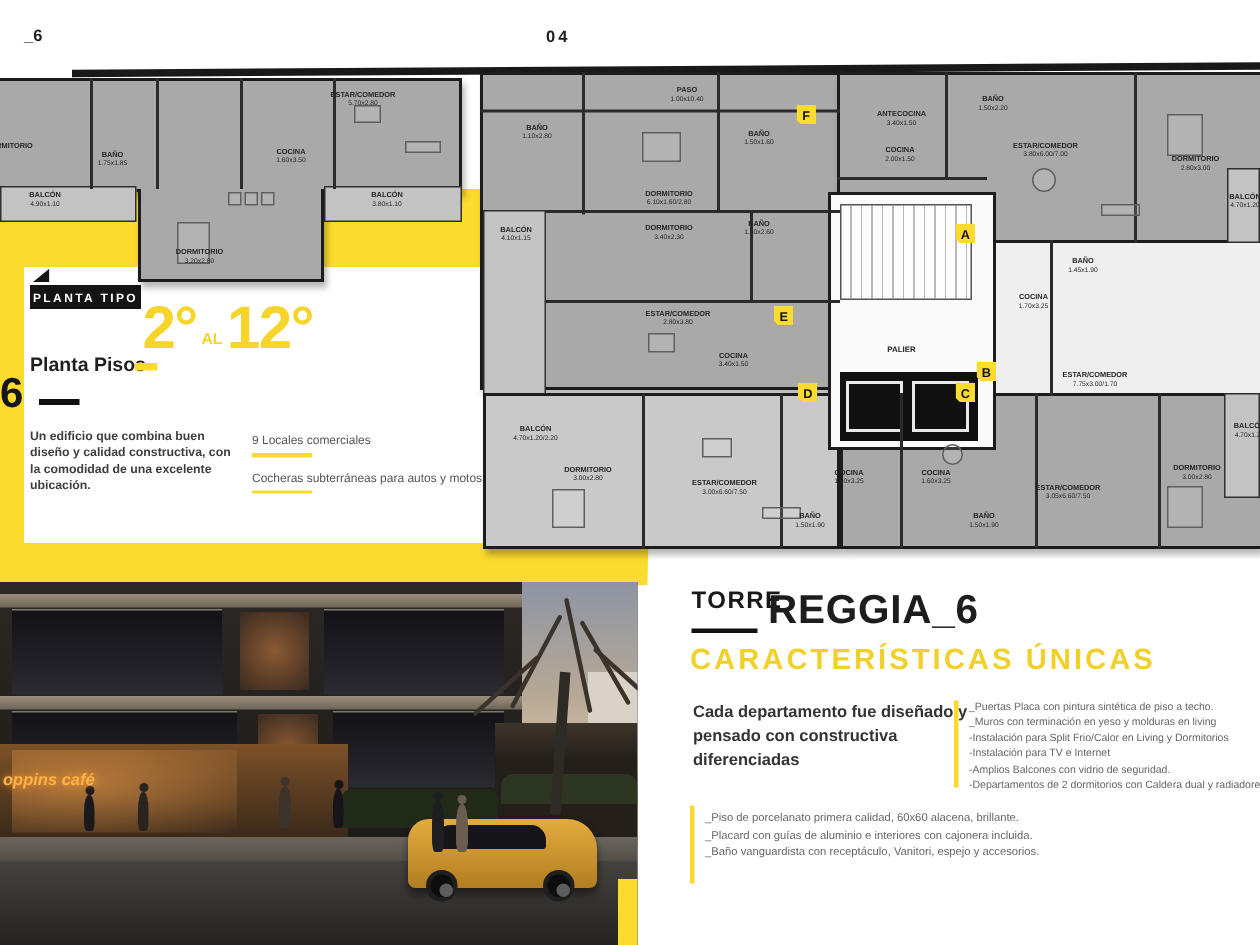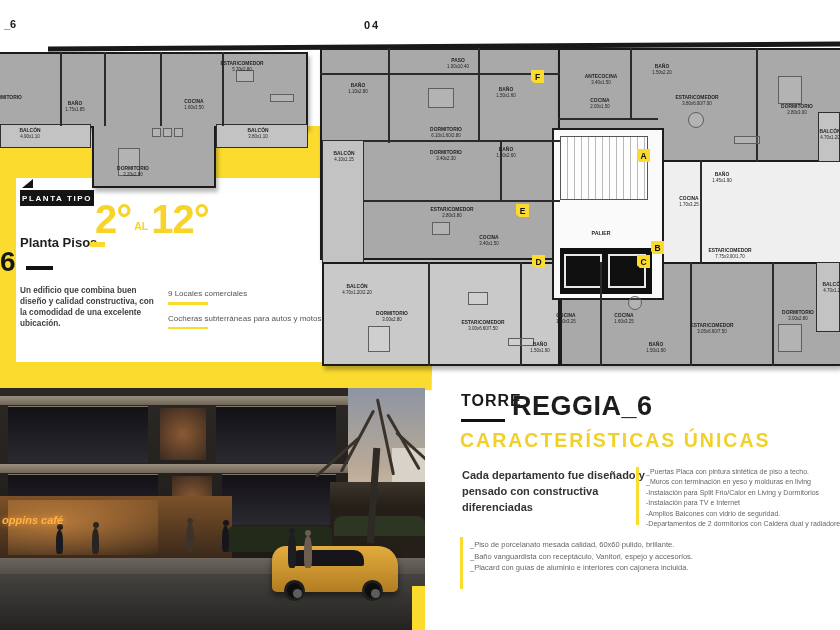--- a/index.html
+++ b/index.html
@@ -110,7 +110,7 @@
 
 <div id="stage">
 
-  <div class="abs pagecode" style="left:4px;top:18px;">_6</div>
+  <div class="abs pagecode" style="left:16px;top:18px;">_6</div>
   <div class="abs pagecode" style="left:364px;top:19px;letter-spacing:2px;">04</div>
 
   <div class="abs yel" id="yel-main"></div>

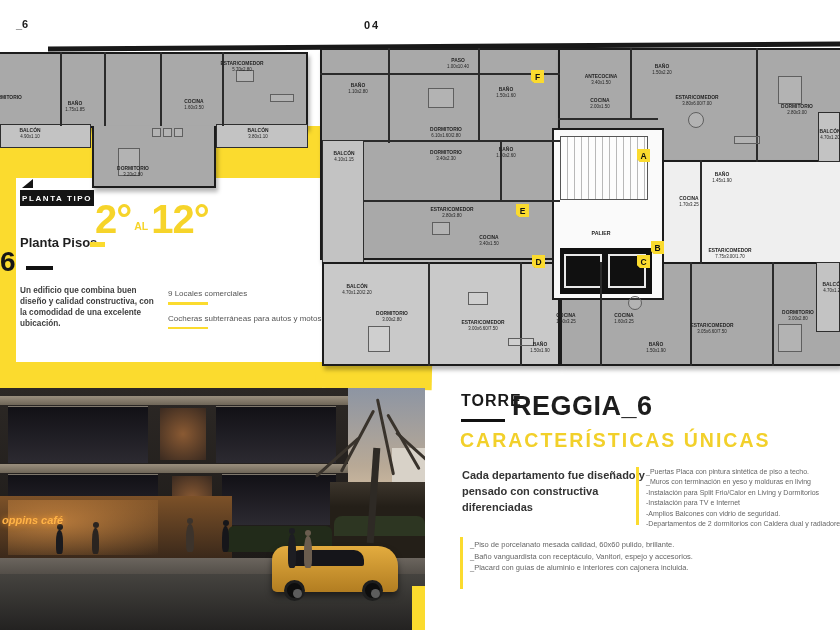--- a/index.html
+++ b/index.html
@@ -376,7 +376,7 @@
     </div>
   <div class="abs vbar" id="barB"></div>
   <div class="abs" id="listB">
-      <div class="bullet">_Piso de porcelanato mesada calidad, 60x60 pulido, brillante.</div>
+      <div class="bullet">_Piso de porcelanato primera calidad, 60x60 alacena, brillante.</div>
       <div class="bullet">_Baño vanguardista con receptáculo, Vanitori, espejo y accesorios.</div>
       <div class="bullet">_Placard con guías de aluminio e interiores con cajonera incluida.</div>
     </div>

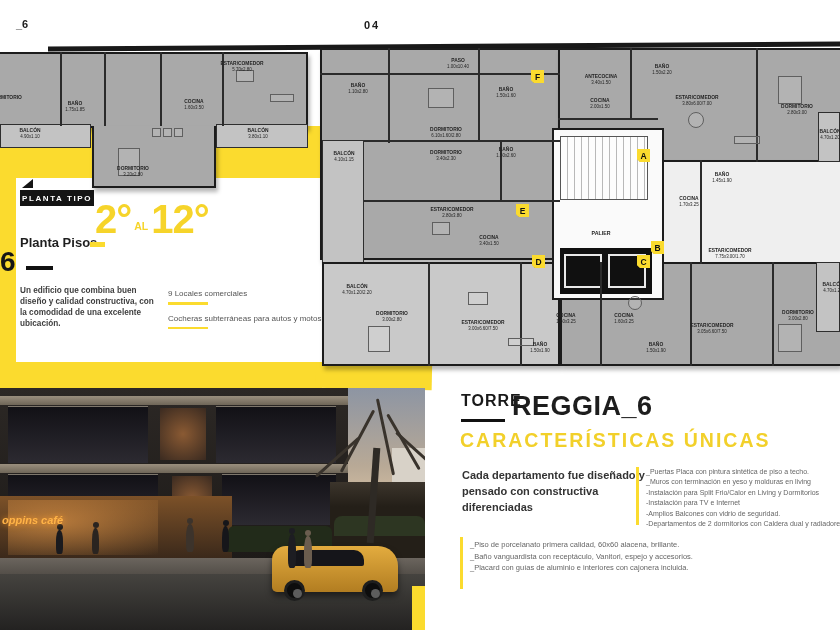--- a/index.html
+++ b/index.html
@@ -377,8 +377,8 @@
   <div class="abs vbar" id="barB"></div>
   <div class="abs" id="listB">
       <div class="bullet">_Piso de porcelanato primera calidad, 60x60 alacena, brillante.</div>
+      <div class="bullet">_Placard con guías de aluminio e interiores con cajonera incluida.</div>
       <div class="bullet">_Baño vanguardista con receptáculo, Vanitori, espejo y accesorios.</div>
-      <div class="bullet">_Placard con guías de aluminio e interiores con cajonera incluida.</div>
     </div>
 
   <div class="abs" id="photo">

